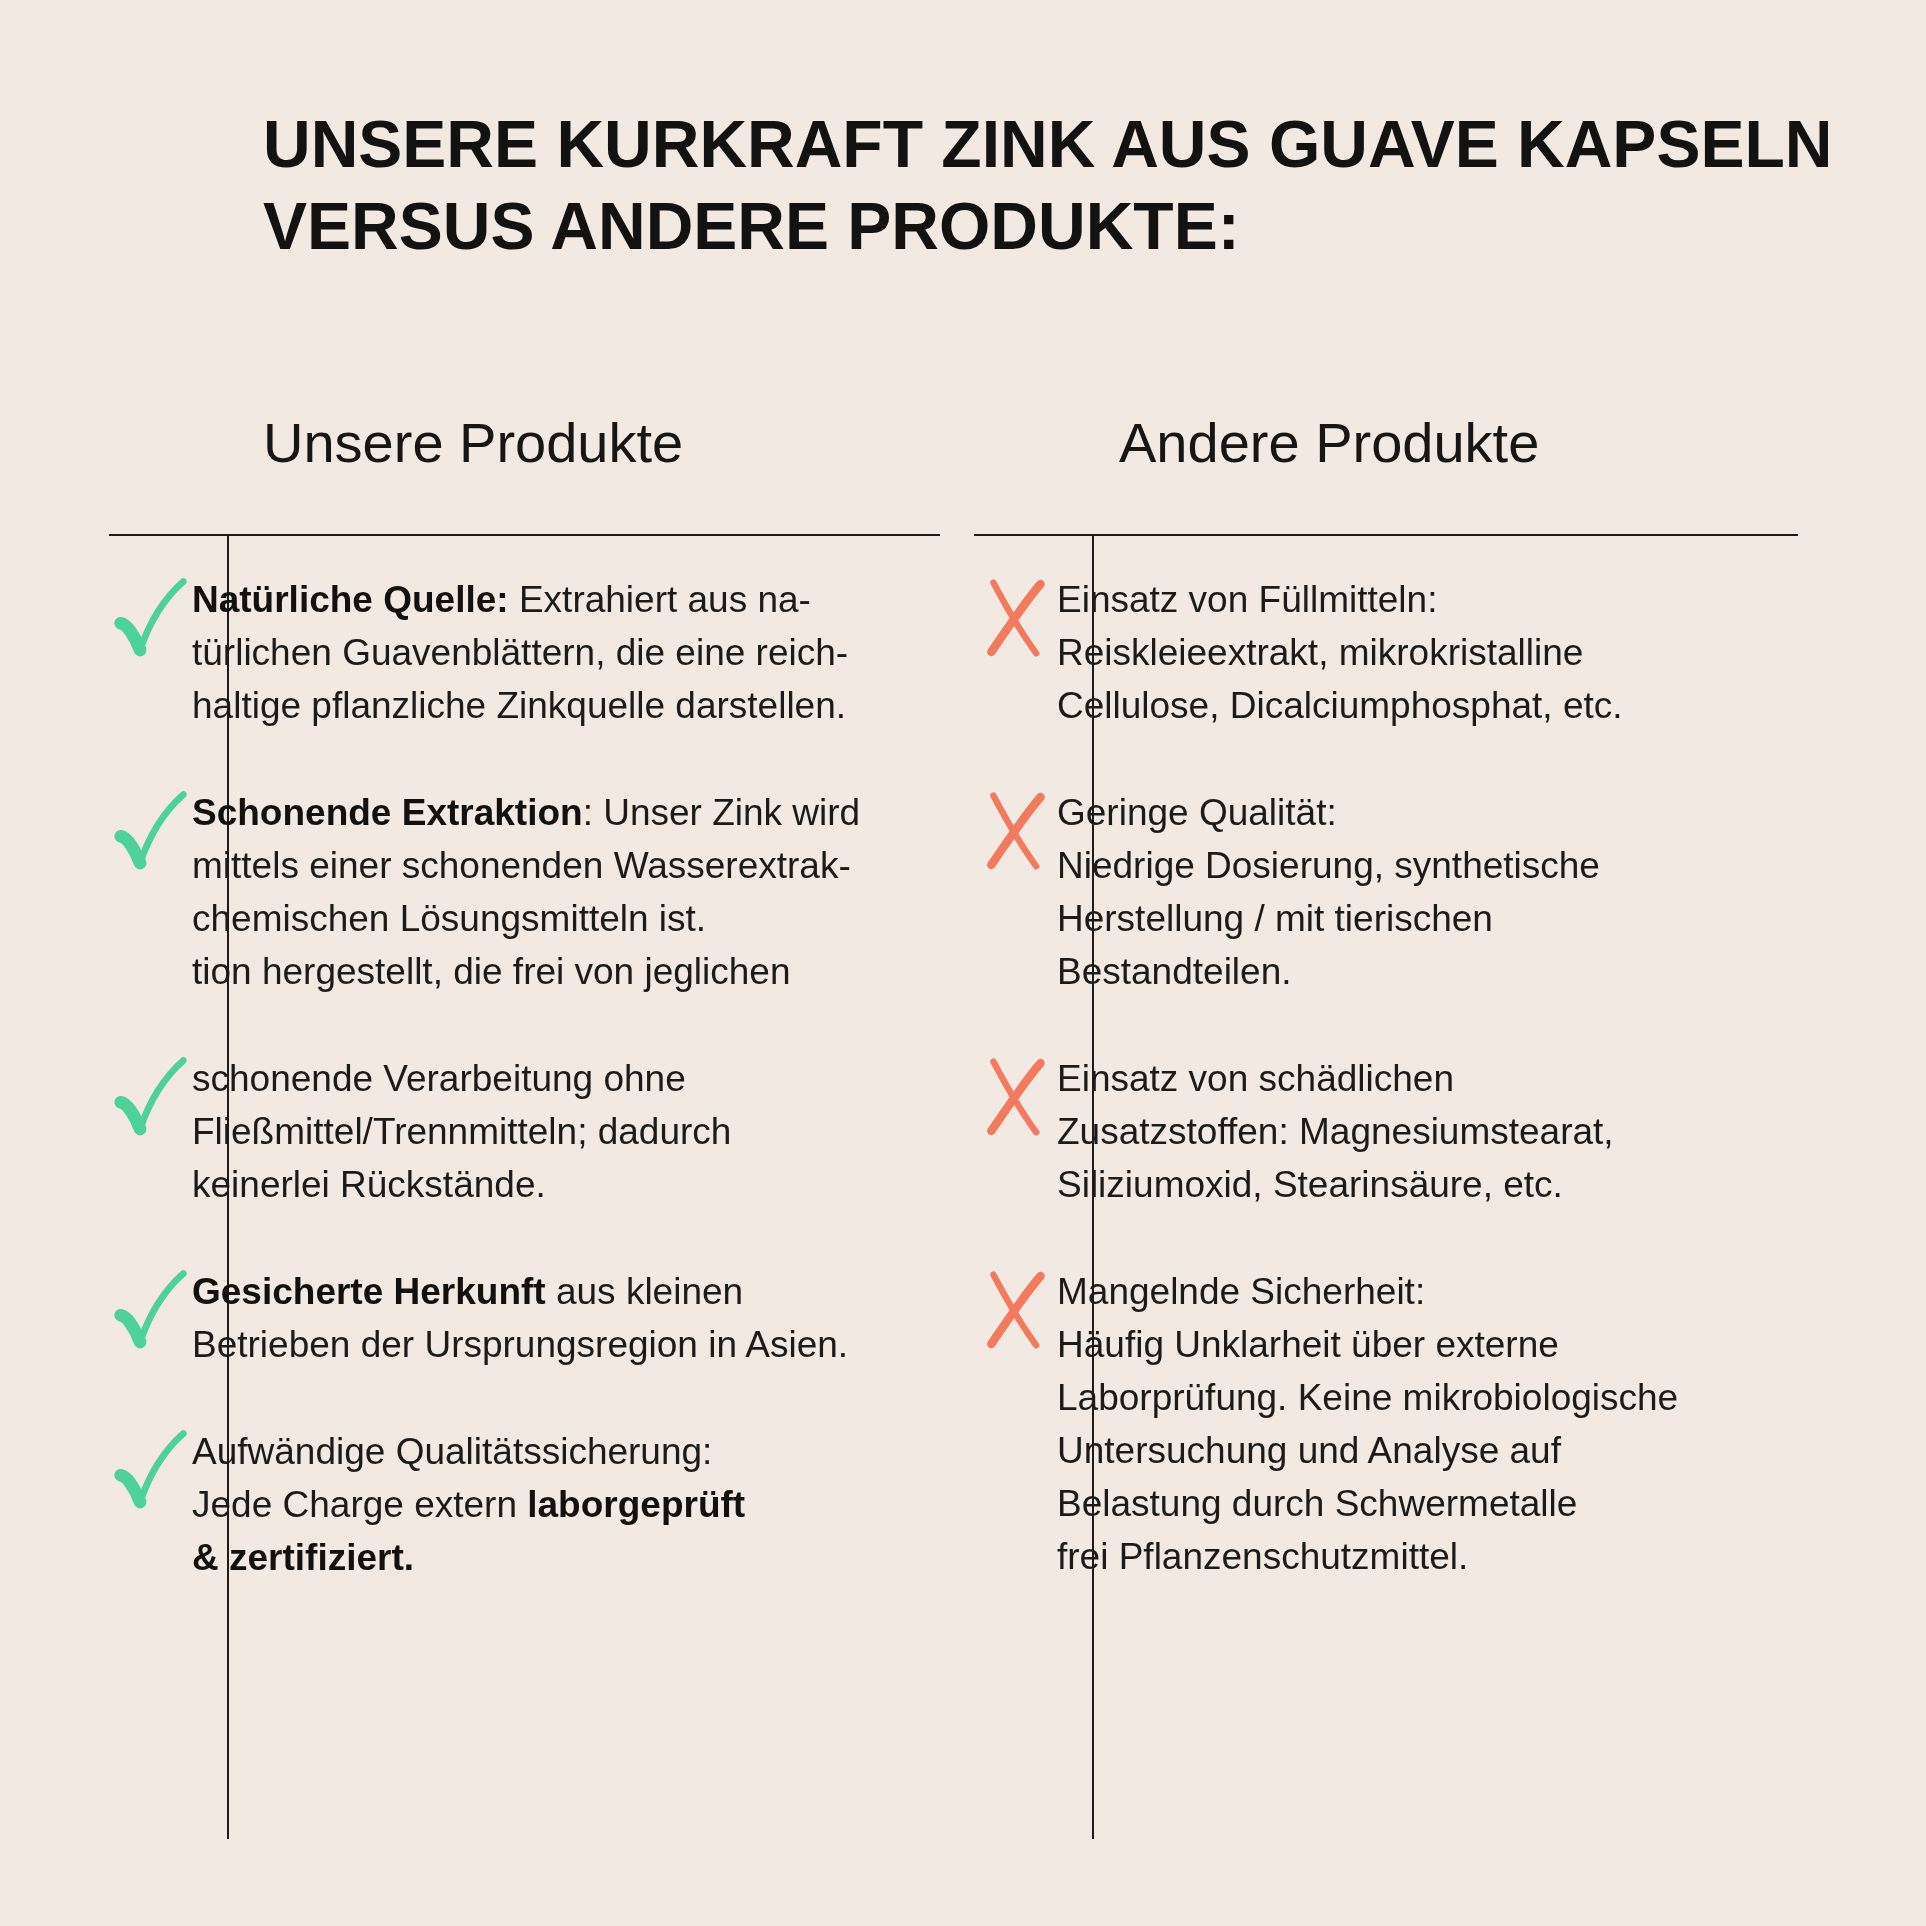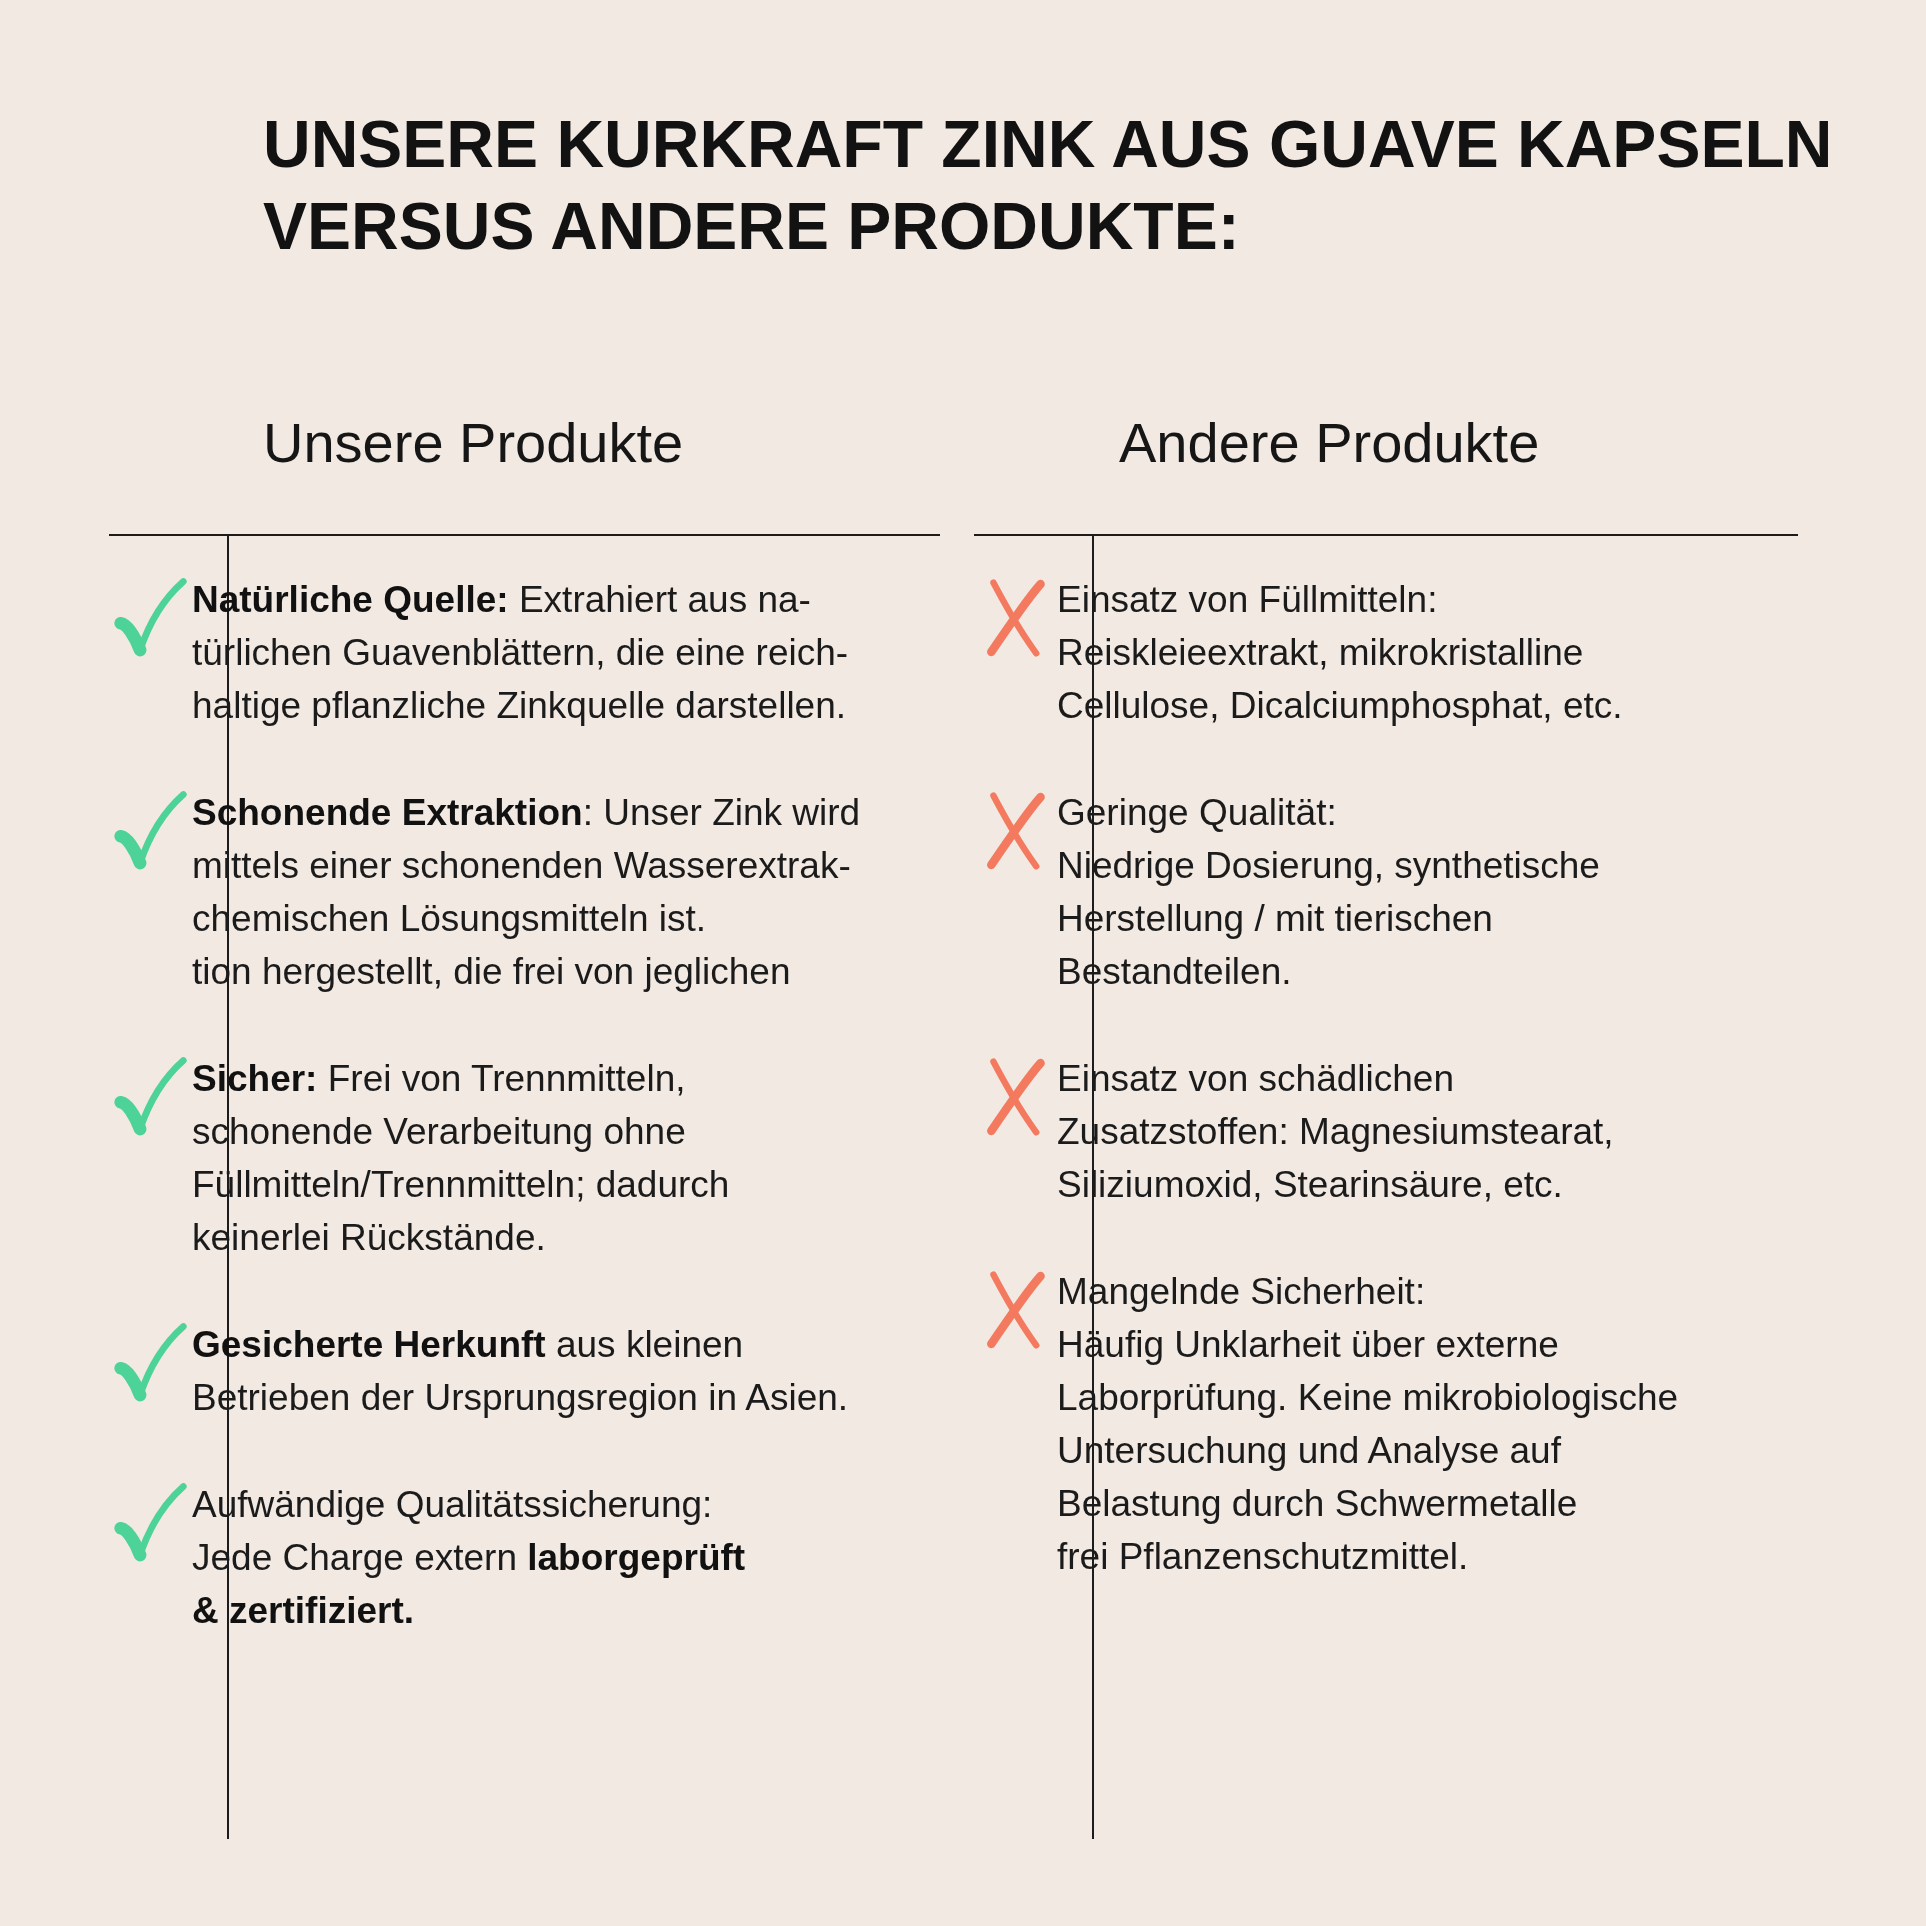--- a/index.html
+++ b/index.html
@@ -85,7 +85,6 @@
   </svg>
 </span>
           <div class="item-text">
-            <div class="ln"><span class="b">Sicher:</span><span> Frei von Trennmitteln,</span></div>
             <div class="ln"><span>schonende Verarbeitung ohne</span></div>
             <div class="ln"><span>Füllmitteln/Trennmitteln; dadurch</span></div>
             <div class="ln"><span>keinerlei Rückstände.</span></div>

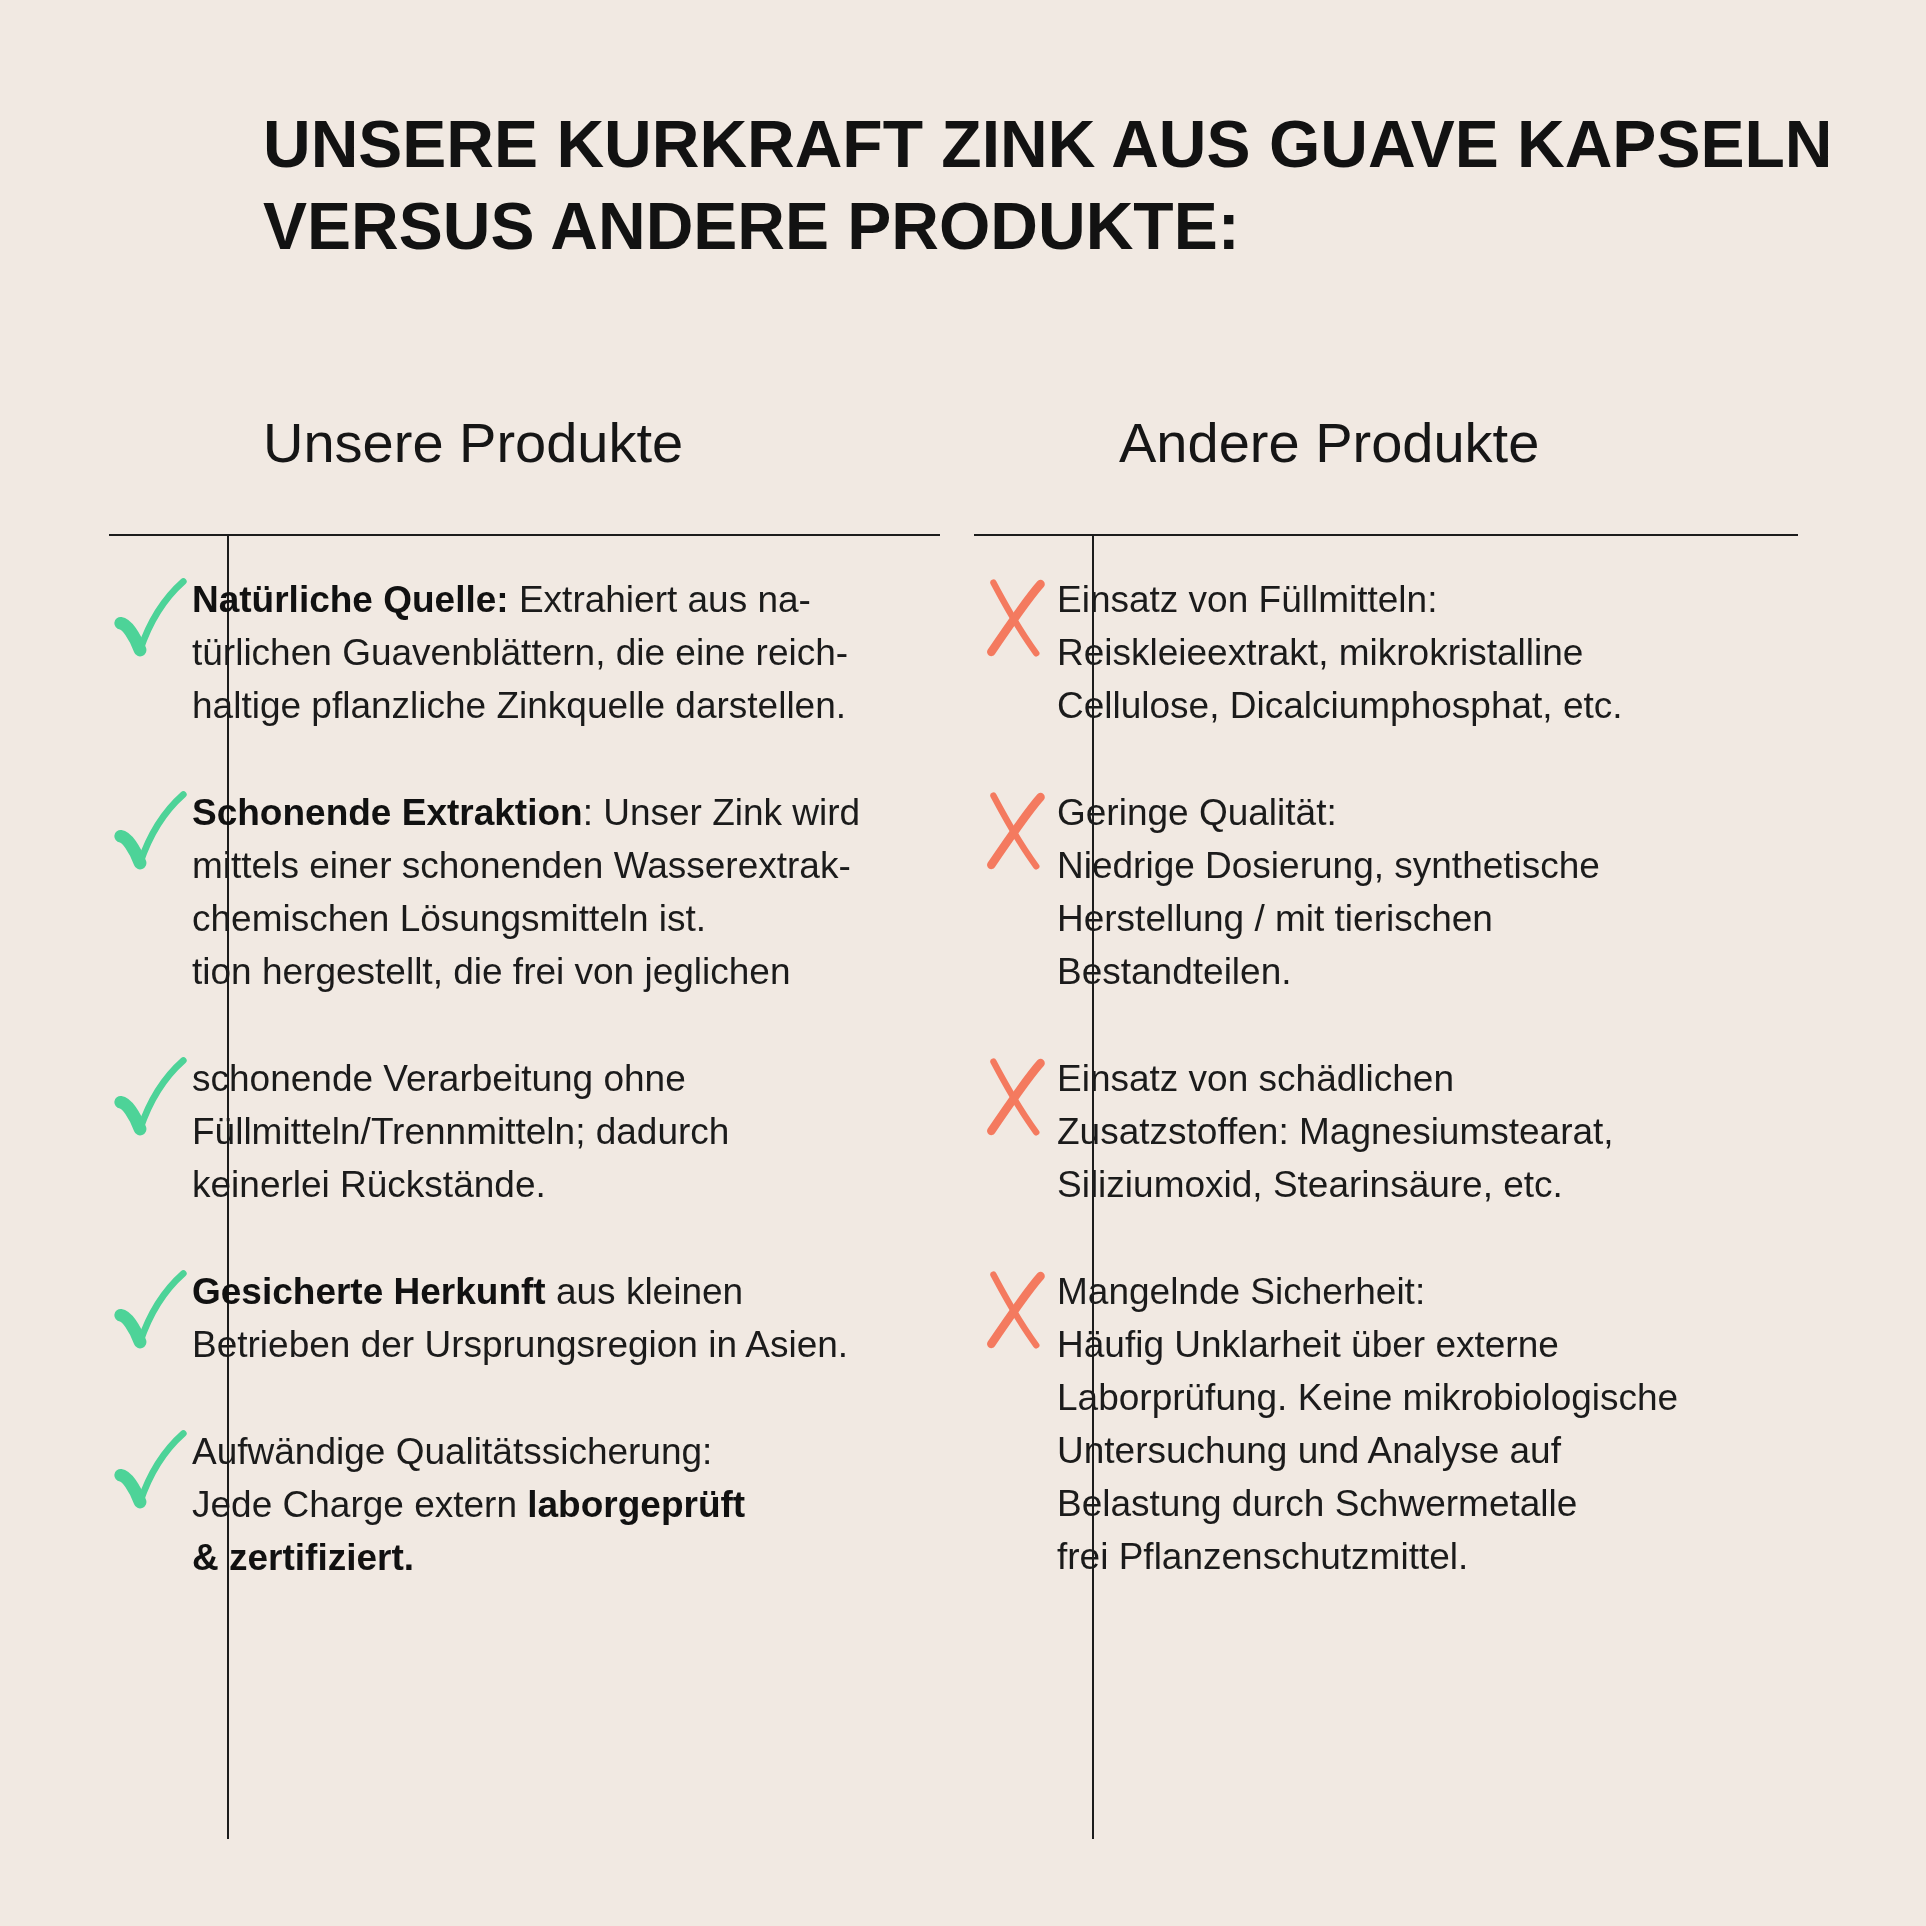--- a/index.html
+++ b/index.html
@@ -86,7 +86,7 @@
 </span>
           <div class="item-text">
             <div class="ln"><span>schonende Verarbeitung ohne</span></div>
-            <div class="ln"><span>Füllmitteln/Trennmitteln; dadurch</span></div>
+            <div class="ln"><span>Fließmittel/Trennmitteln; dadurch</span></div>
             <div class="ln"><span>keinerlei Rückstände.</span></div>
           </div>
         </div>

